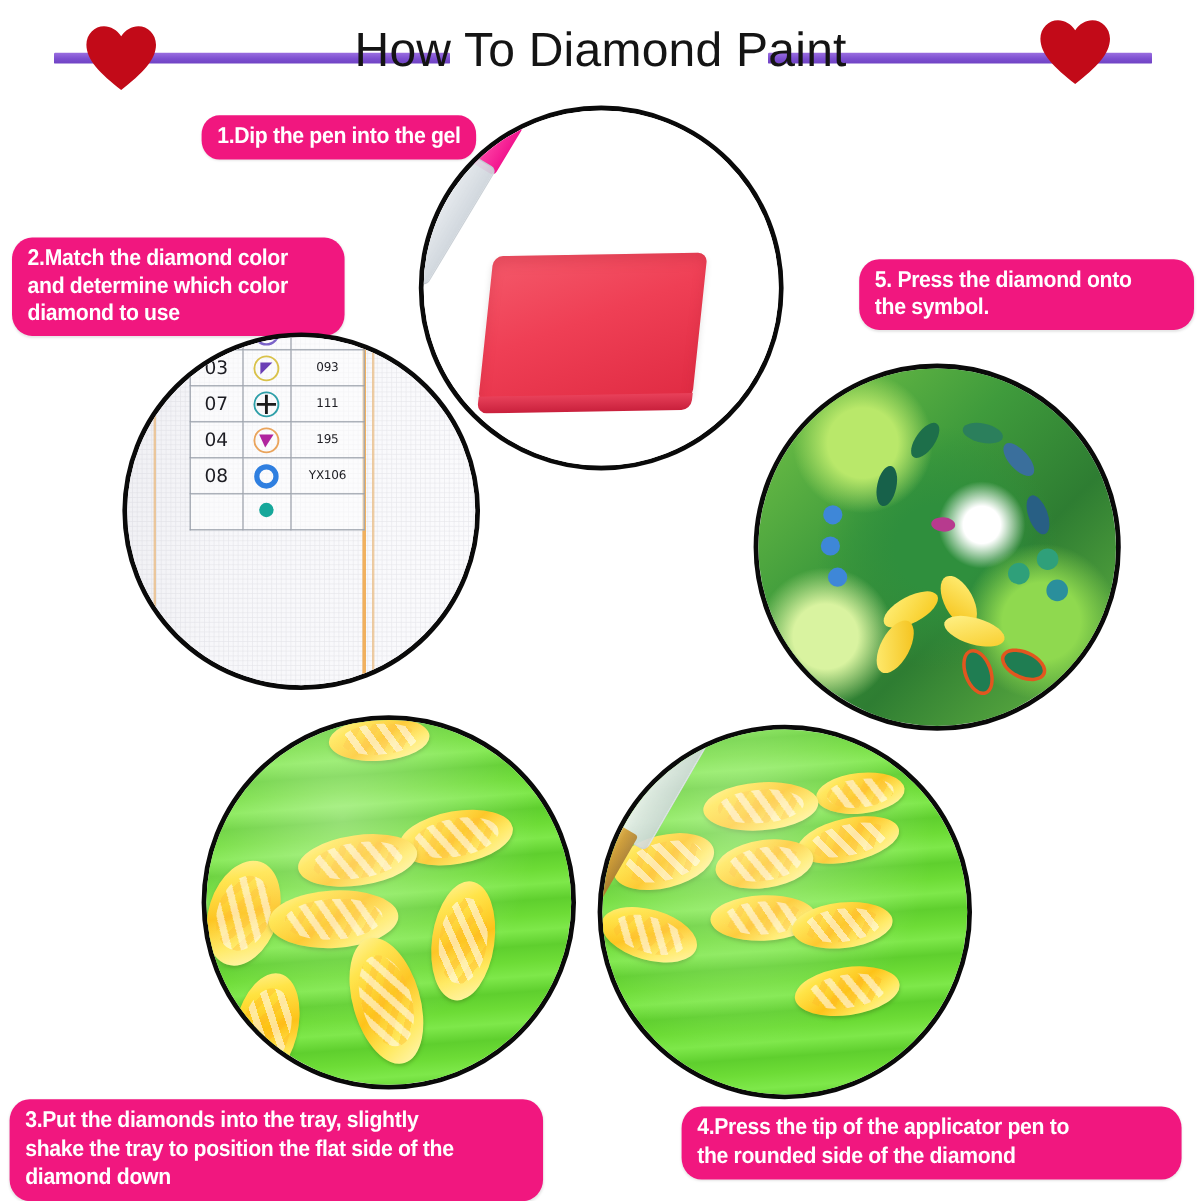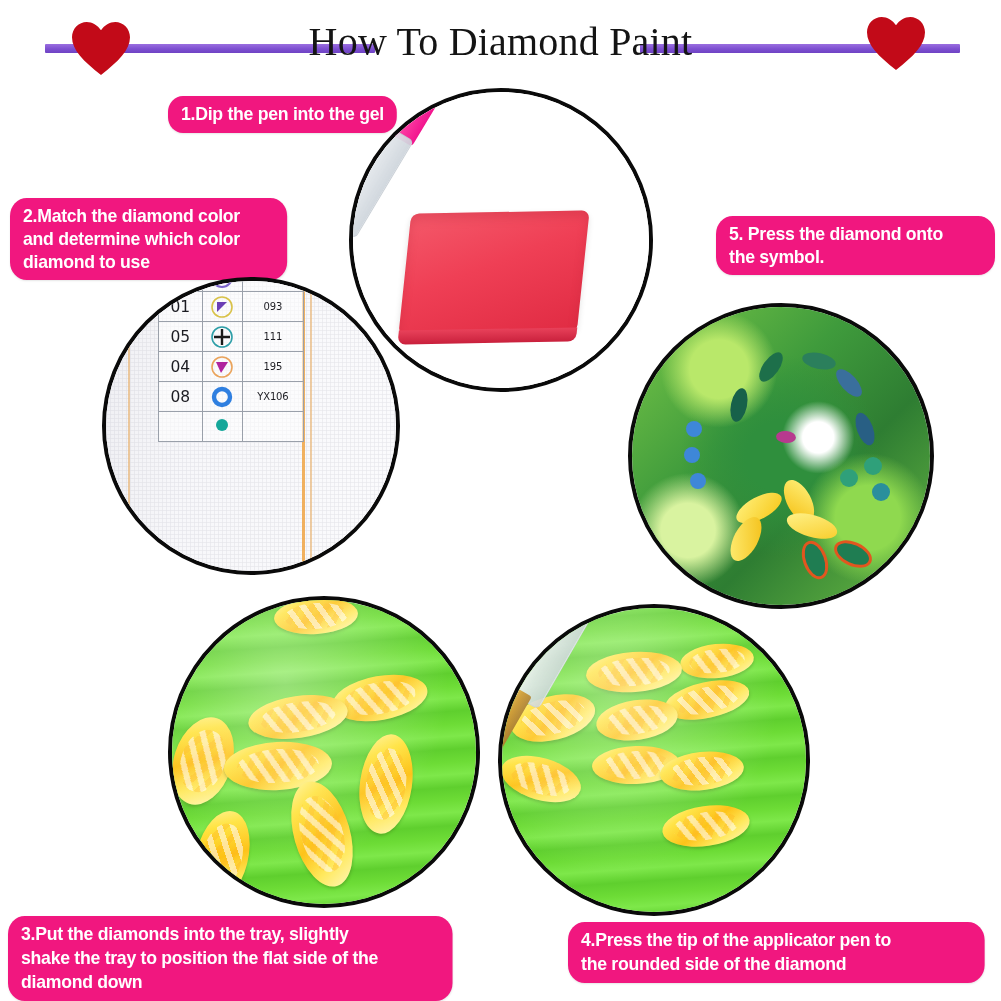--- a/index.html
+++ b/index.html
@@ -17,7 +17,7 @@
   .rule.right{left:640px;width:320px;}
   .title{position:absolute;left:0;right:0;top:13px;text-align:center;
          font-size:40px;line-height:58px;color:#141414;font-weight:400;
-         letter-spacing:.2px;font-family:Liberation Serif, serif;}
+         letter-spacing:.2px;font-family:Liberation Sans, sans-serif;}
   .heart{position:absolute;width:62px;height:58px;}
   .heart.l{left:70px;top:19px;}
   .heart.r{left:865px;top:14px;}

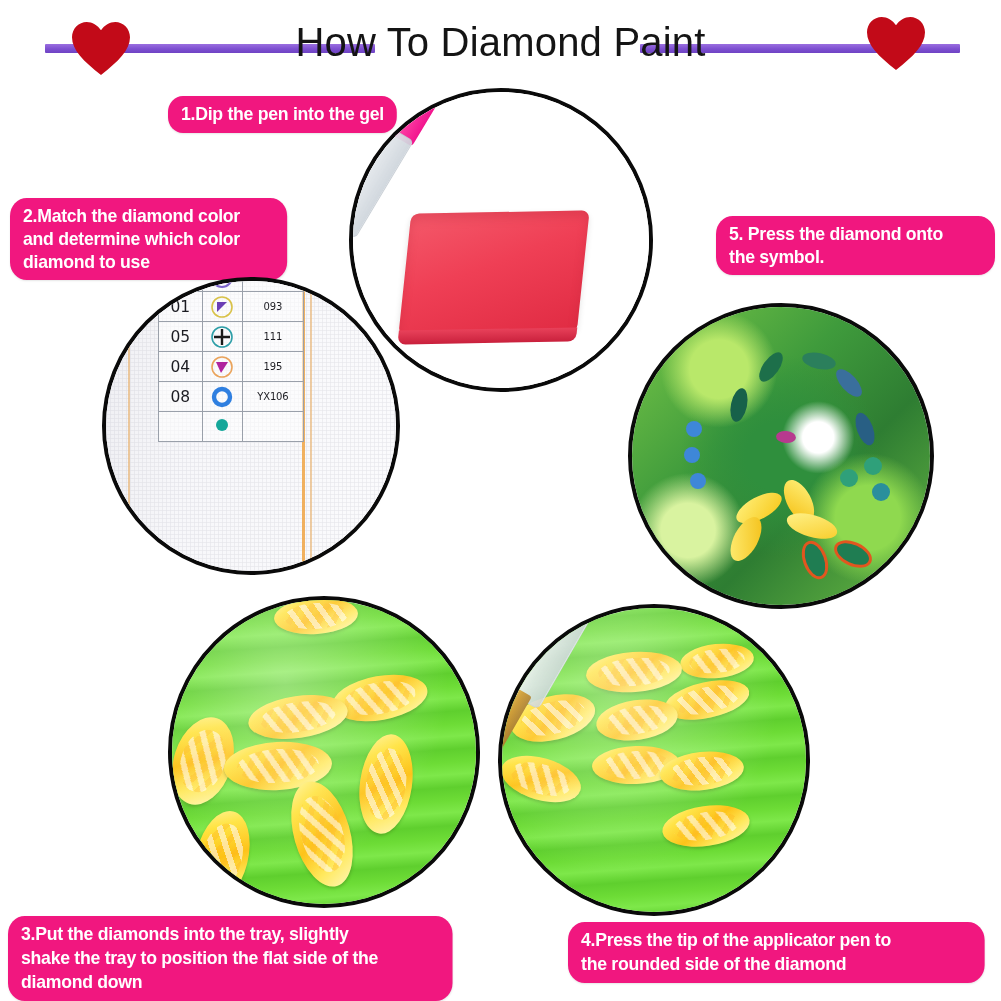--- a/index.html
+++ b/index.html
@@ -196,7 +196,7 @@
           </tr>
 
           <tr>
-            <td class="num">01</td>
+            <td class="num">03</td>
             <td class="sym">
               <svg class="glyph" viewBox="0 0 24 24">
                     <circle cx="12" cy="12" r="10" fill="none" stroke="#d9c24a" stroke-width="1.6"></circle>

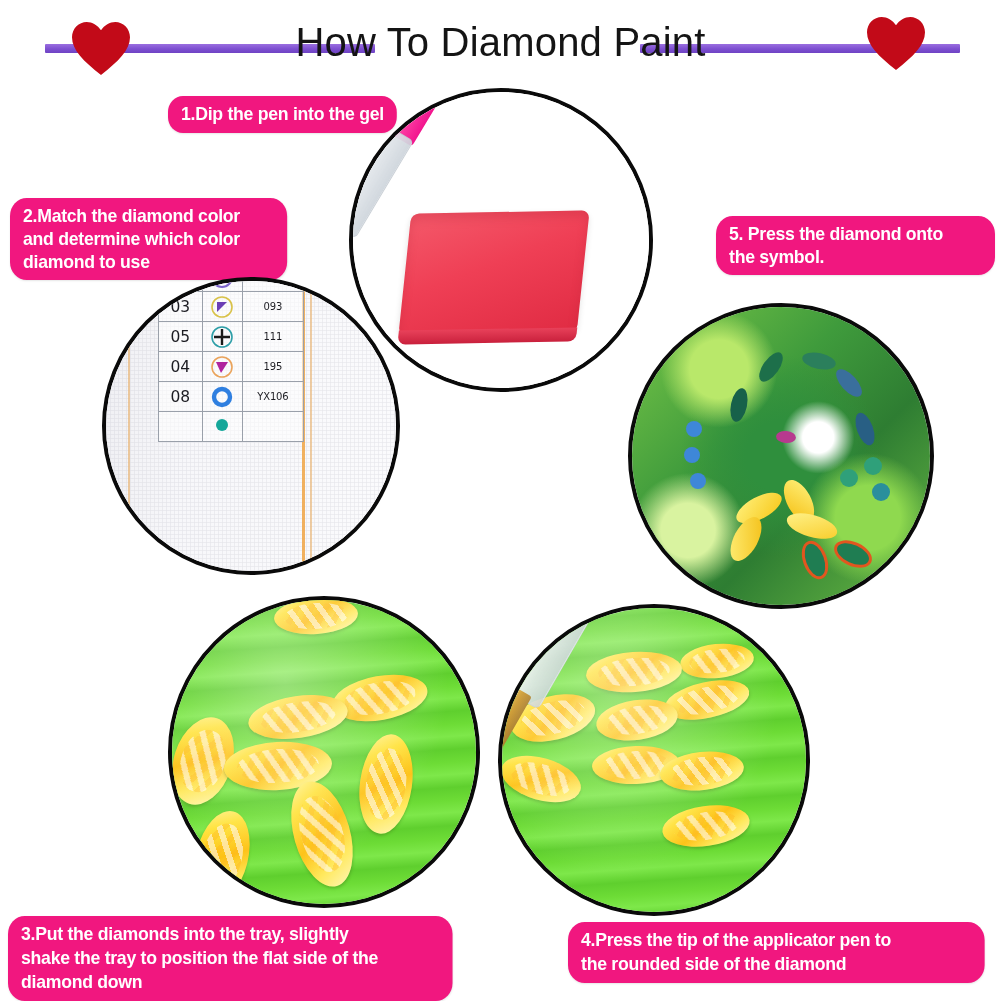--- a/index.html
+++ b/index.html
@@ -207,7 +207,7 @@
           </tr>
 
           <tr>
-            <td class="num">05</td>
+            <td class="num">07</td>
             <td class="sym">
               <svg class="glyph" viewBox="0 0 24 24">
                     <circle cx="12" cy="12" r="10" fill="none" stroke="#2e9fa8" stroke-width="1.6"></circle>

